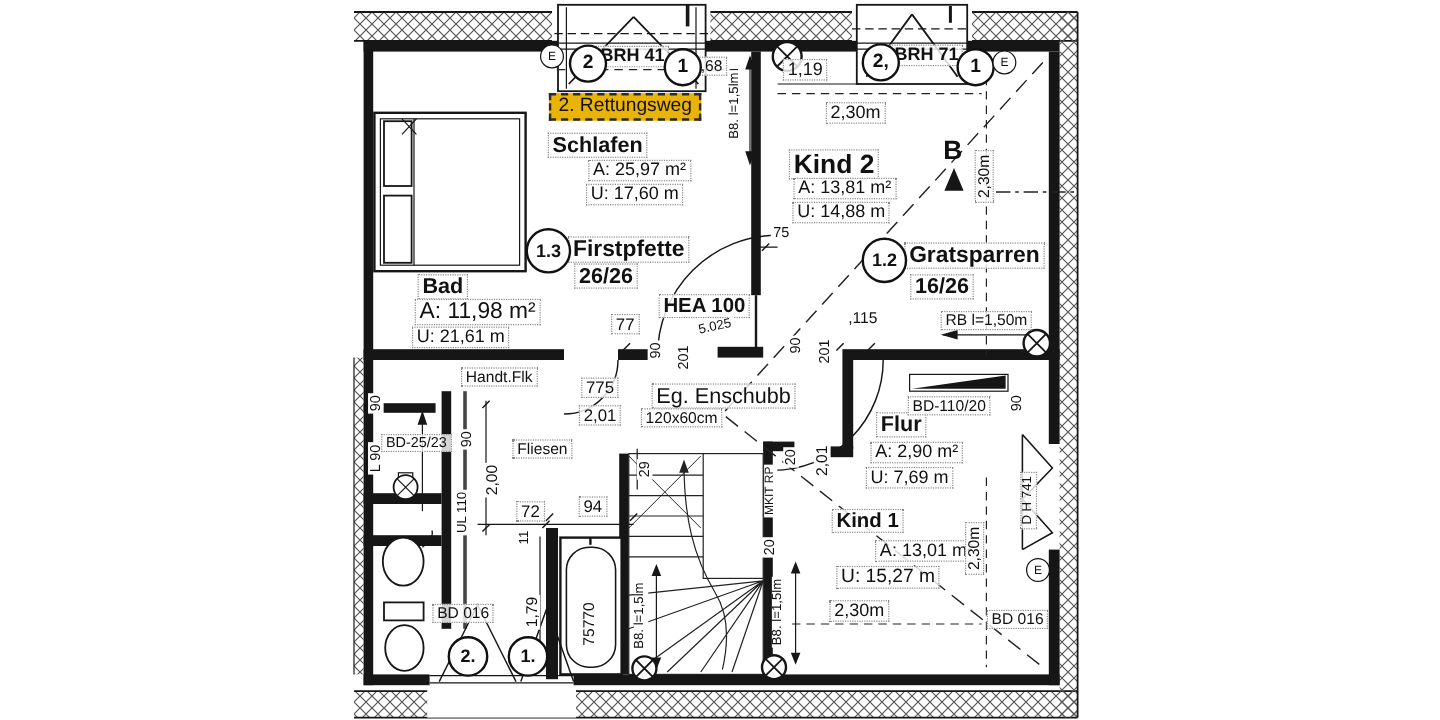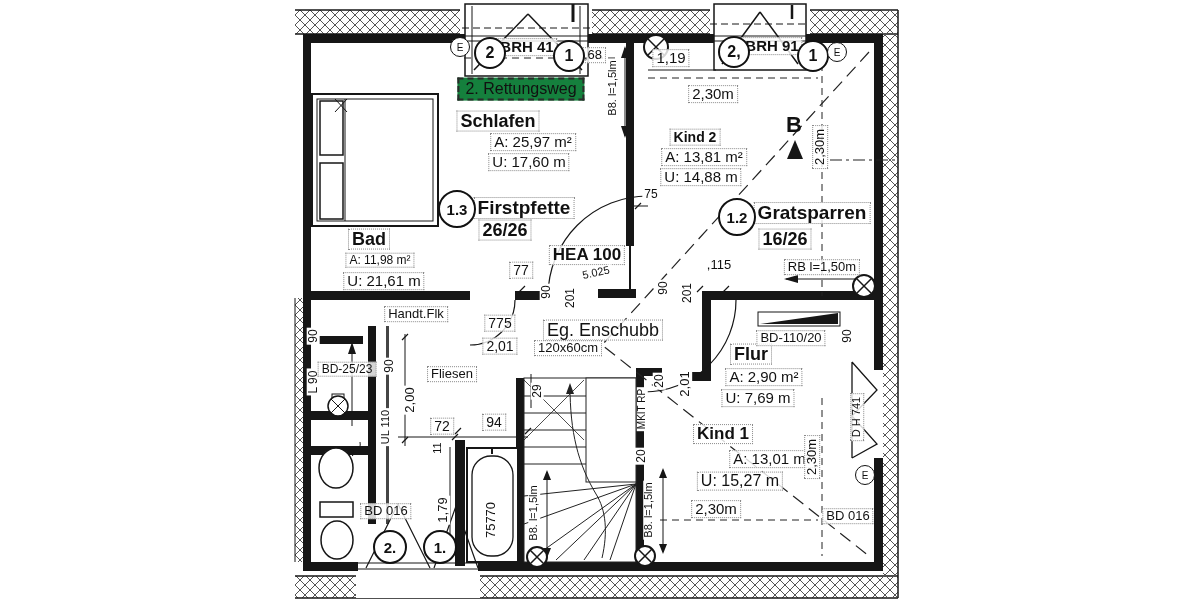--- a/index.html
+++ b/index.html
@@ -207,7 +207,7 @@
   <span class="c rw" style="left:521px;top:89px;font-size:16px">2. Rettungsweg</span>
   <span class="c bx" style="left:671px;top:58px;font-size:15px">1,19</span>
   <span class="circ" style="left:734px;top:52px;width:28px;height:28px;font-size:16px">2,</span>
-  <span class="c bx b" style="left:772px;top:46px;font-size:15px">BRH 91</span>
+  <span class="c bx b" style="left:772px;top:46px;font-size:15px">BRH 71</span>
   <span class="circ" style="left:813px;top:56px;width:28px;height:28px;font-size:16px">1</span>
   <span class="circ thin" style="left:837px;top:52px;width:18px;height:18px;font-size:10px">E</span>
   <span class="c bx" style="left:713px;top:94px;font-size:15px">2,30m</span>

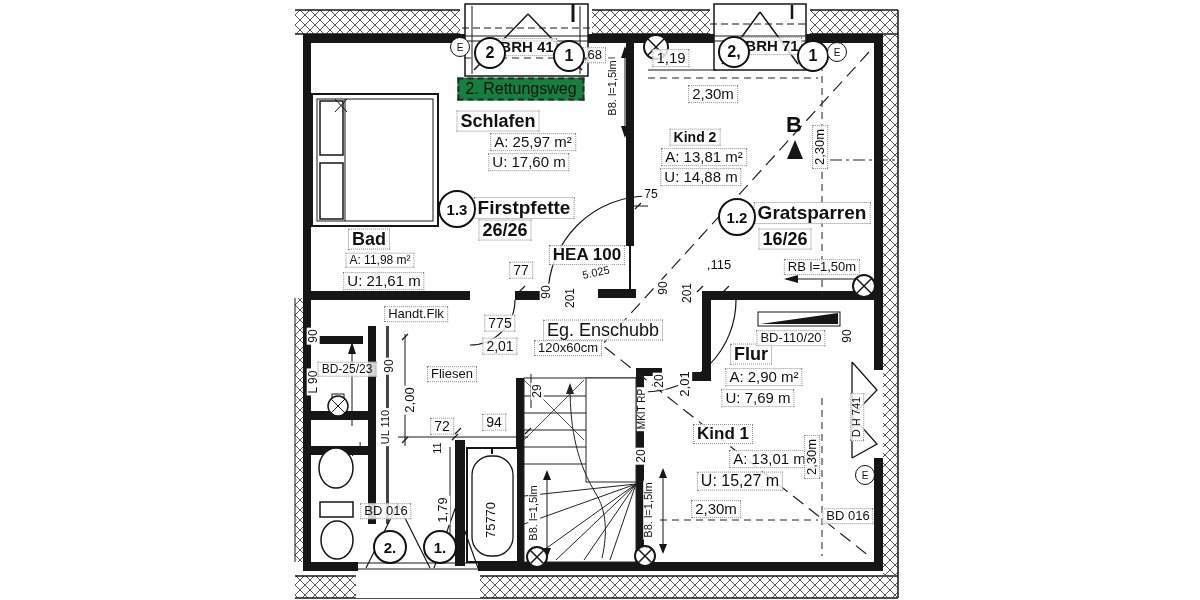--- a/index.html
+++ b/index.html
@@ -12,7 +12,7 @@
   .b{font-weight:700;}
   .bx{border:1px dotted #8a8a8a;padding:0 3px;background:rgba(255,255,255,.82);}
   .wb{background:#fff;padding:0 2px;}
-  .rw{border:2px dashed #2b2b2b;background:#15803d;padding:1px 6px;}
+  .rw{border:2px dashed #2b2b2b;background:#eab308;padding:1px 6px;}
   .circ{position:absolute;transform:translate(-50%,-50%);border:2.5px solid #111;border-radius:50%;
         background:#fff;display:flex;align-items:center;justify-content:center;font-weight:700;color:#111;z-index:6;}
   .thin{border-width:1.5px;font-weight:400;}

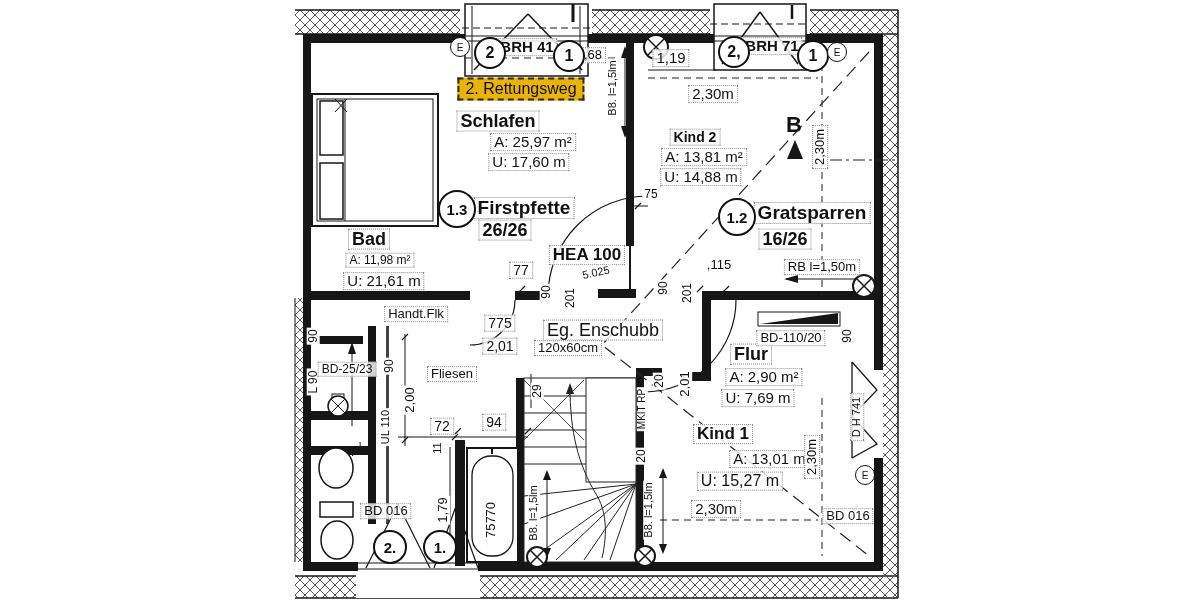--- a/index.html
+++ b/index.html
@@ -216,7 +216,7 @@
   <span class="c bx" style="left:533px;top:142px;font-size:15px">A: 25,97 m²</span>
   <span class="c bx" style="left:529px;top:162px;font-size:15px">U: 17,60 m</span>
 
-  <span class="c bx b" style="left:695px;top:137px;font-size:14px">Kind 2</span>
+  <span class="c bx b" style="left:695px;top:137px;font-size:22px">Kind 2</span>
   <span class="c bx" style="left:704px;top:157px;font-size:15px">A: 13,81 m²</span>
   <span class="c bx" style="left:701px;top:177px;font-size:15px">U: 14,88 m</span>
   <span class="c b" style="left:794px;top:125px;font-size:22px">B</span>

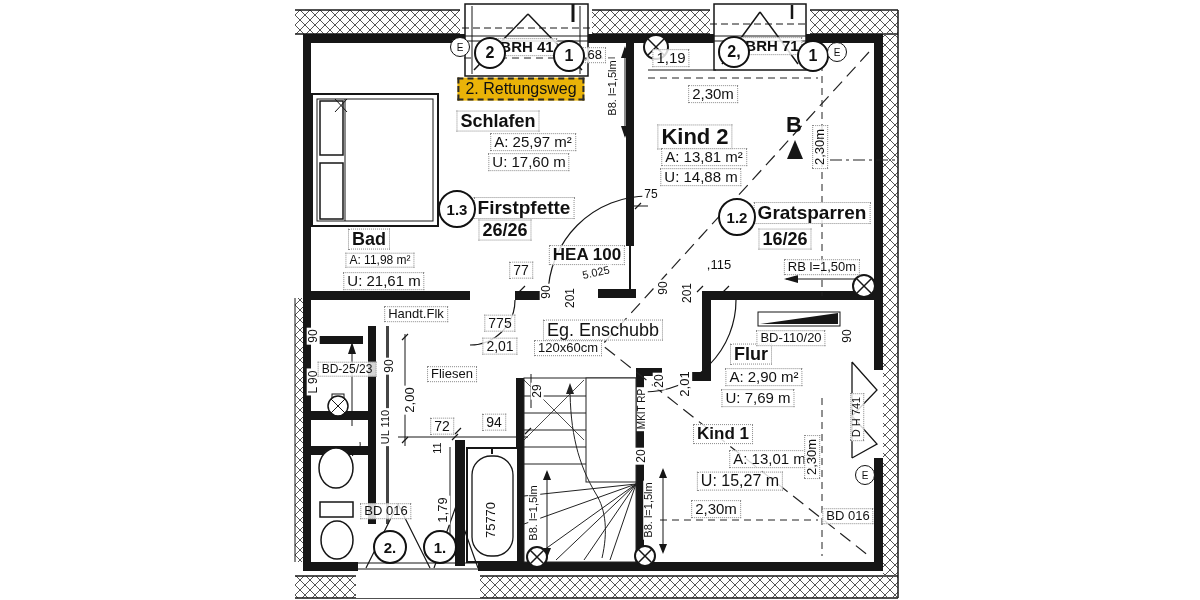--- a/index.html
+++ b/index.html
@@ -231,7 +231,7 @@
   <span class="c bx b" style="left:785px;top:239px;font-size:18px">16/26</span>
 
   <span class="c bx b" style="left:369px;top:239px;font-size:18px">Bad</span>
-  <span class="c bx" style="left:380px;top:260px;font-size:12px">A: 11,98 m²</span>
+  <span class="c bx" style="left:398px;top:260px;font-size:19px">A: 11,98 m²</span>
   <span class="c bx" style="left:384px;top:281px;font-size:15px">U: 21,61 m</span>
 
   <span class="c bx b" style="left:587px;top:255px;font-size:17px">HEA 100</span>

